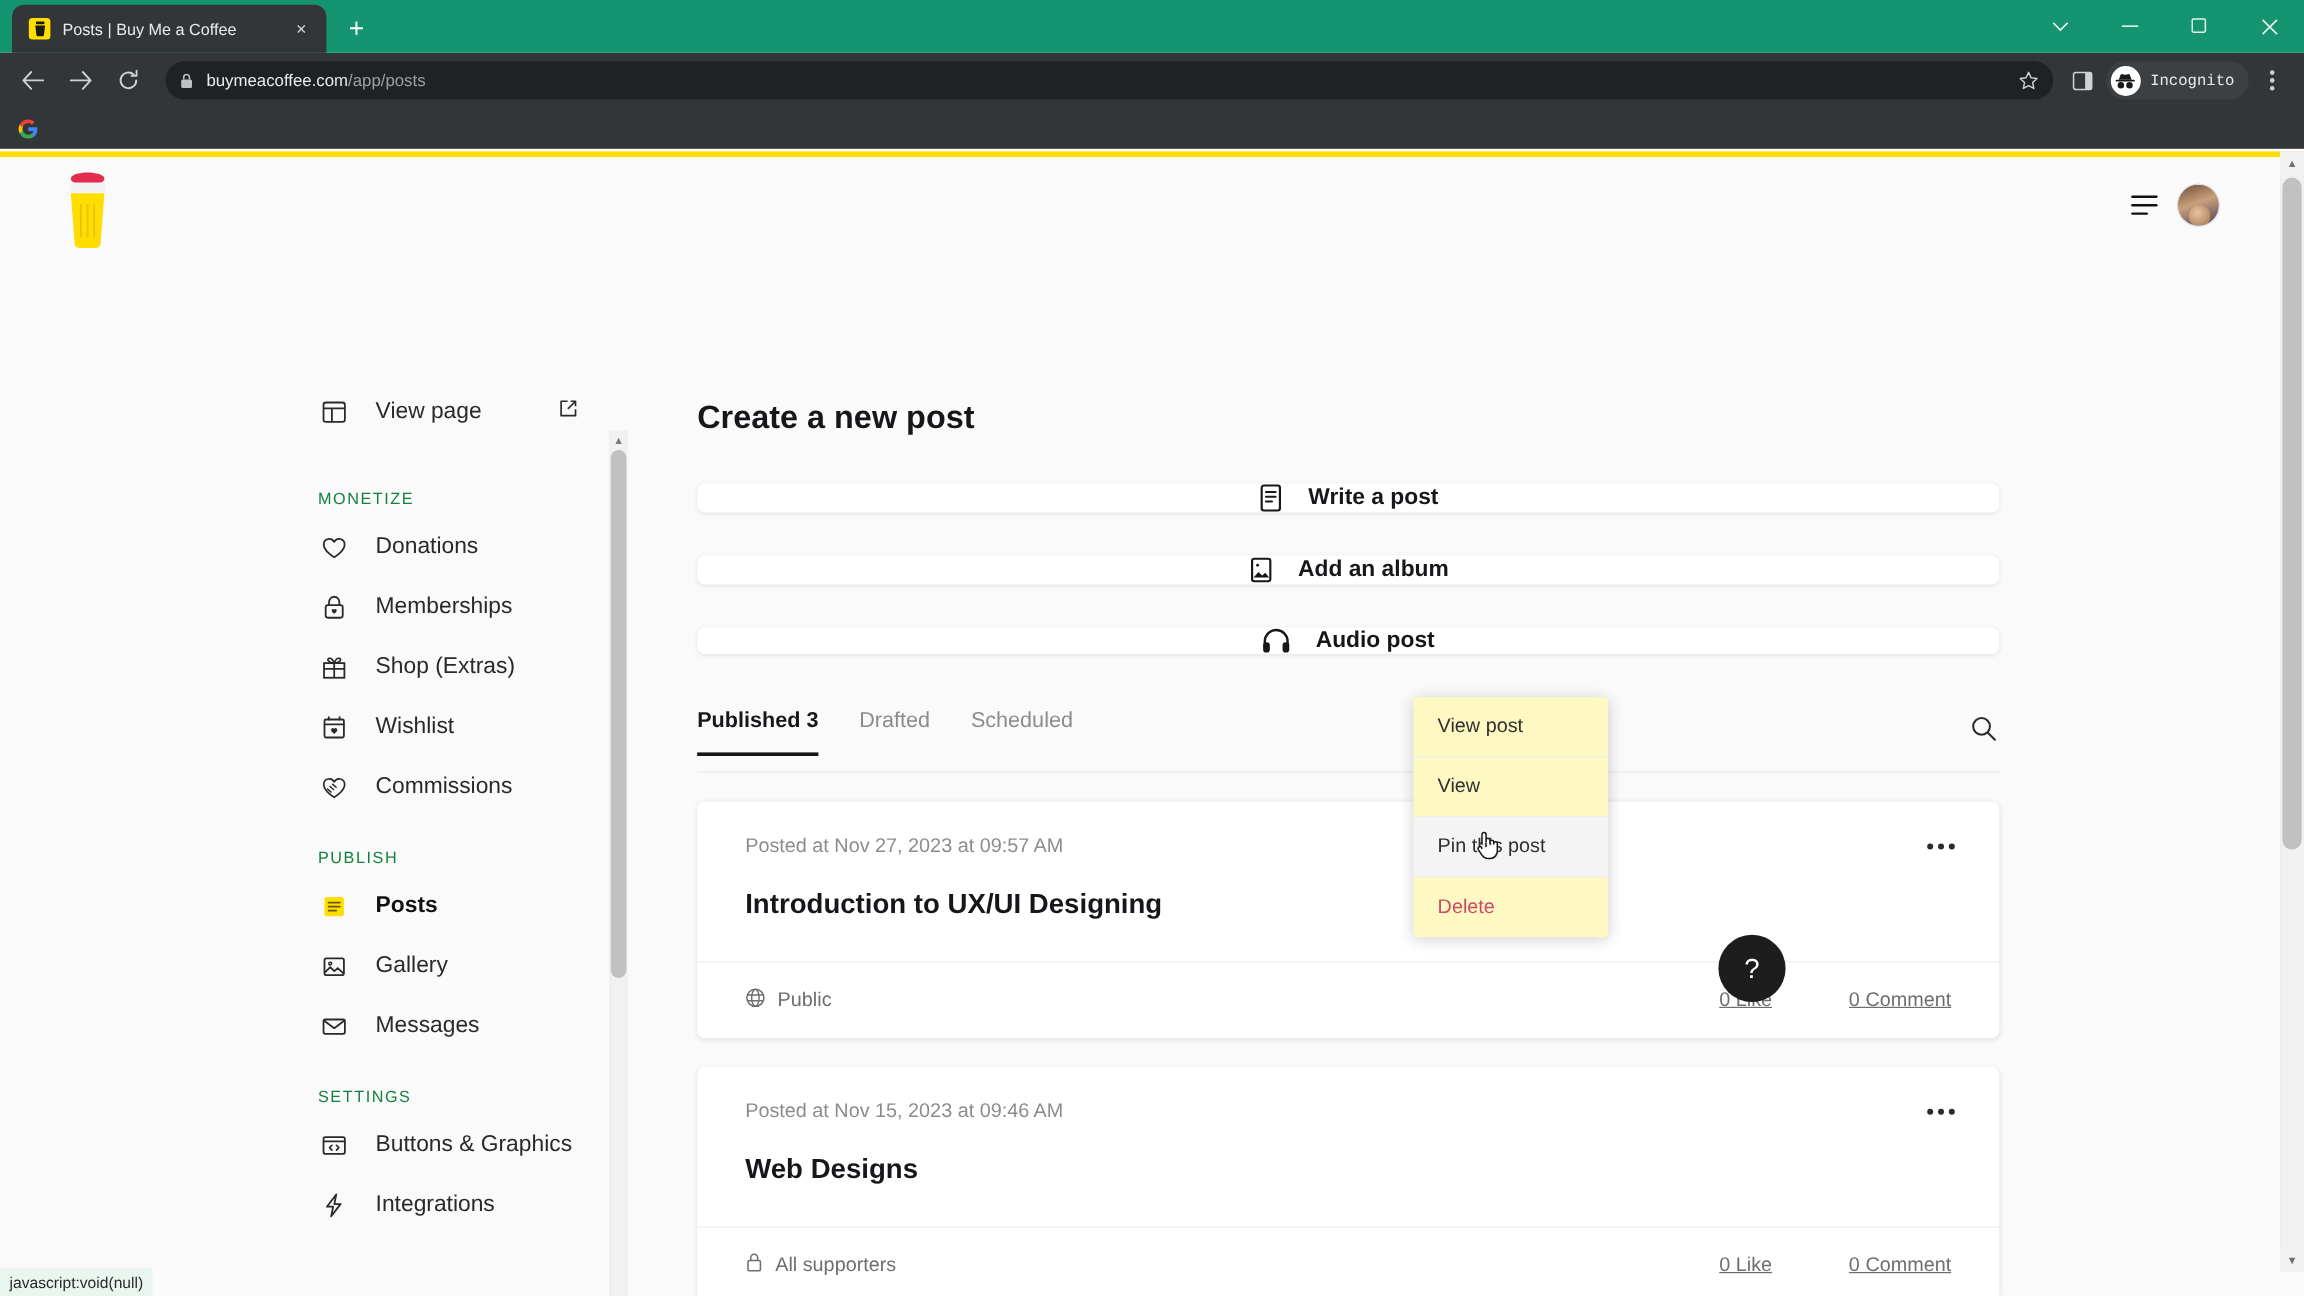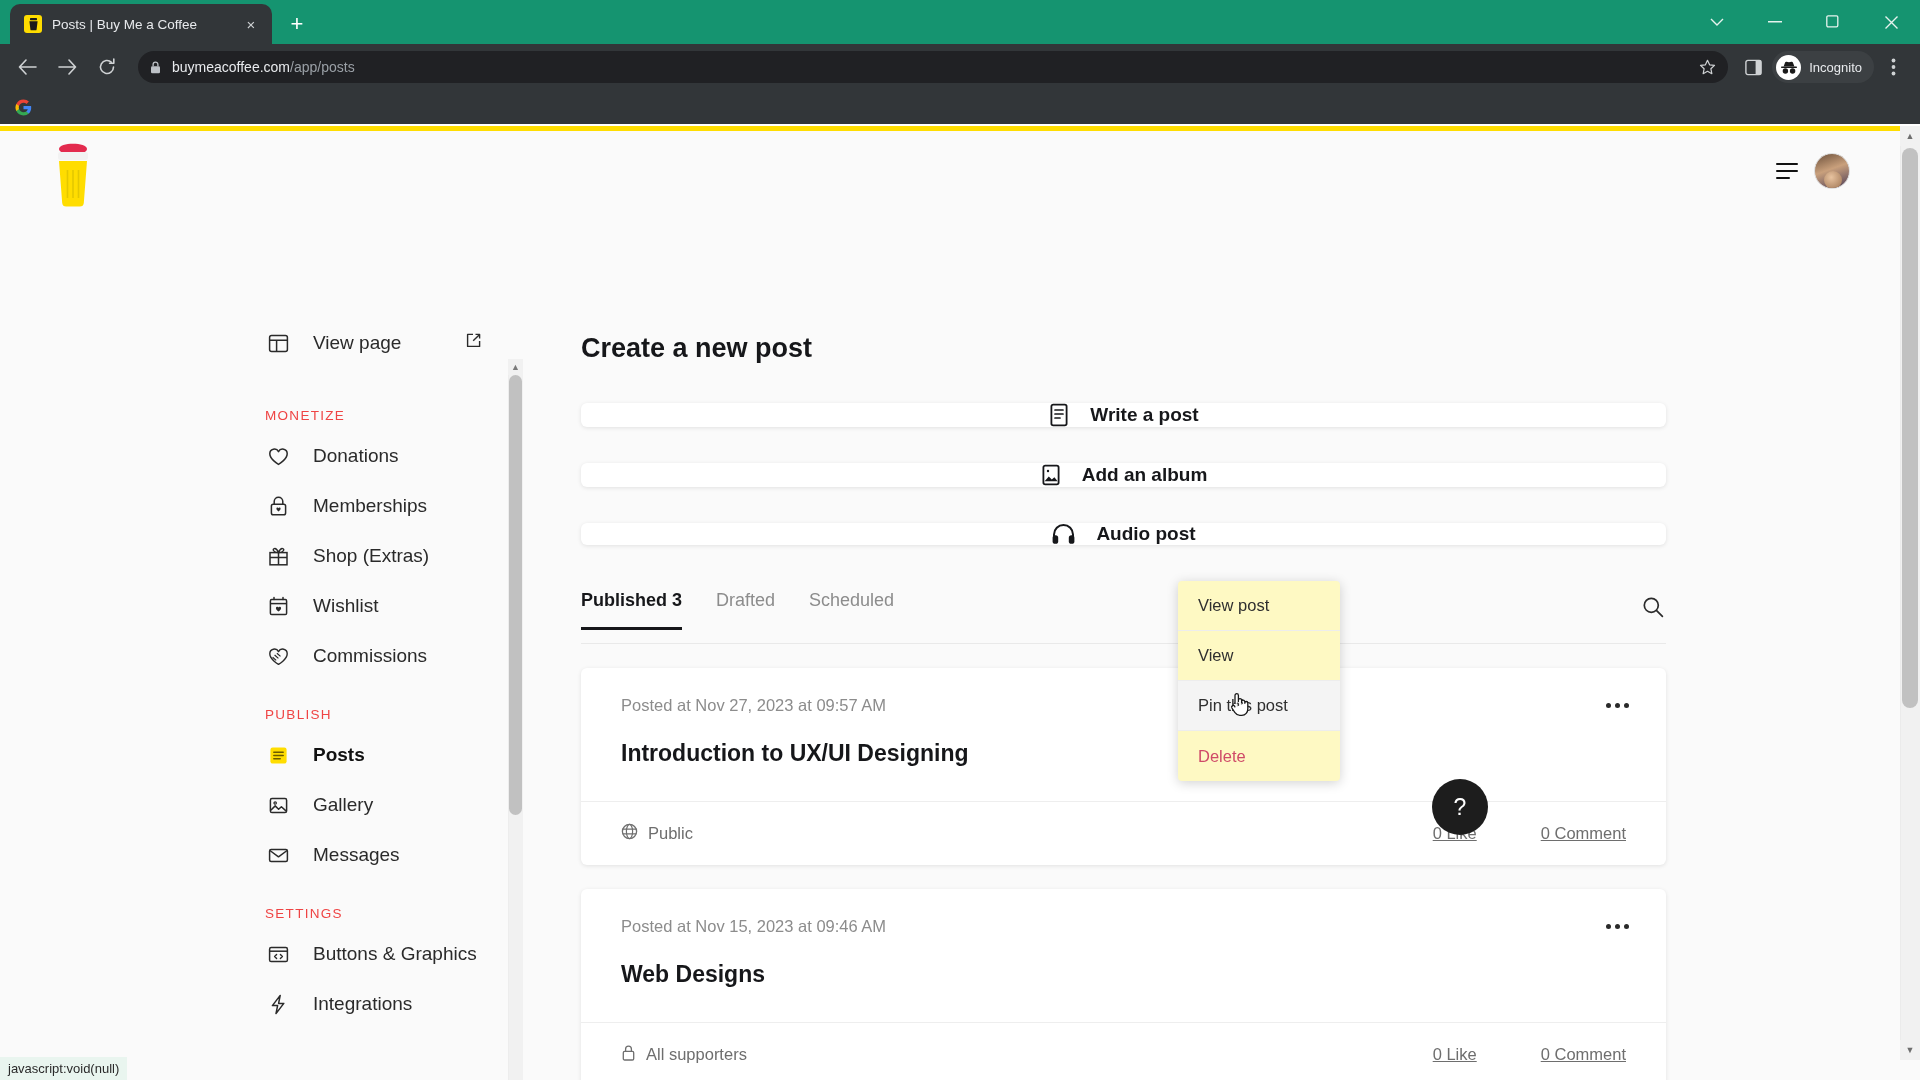--- a/index.html
+++ b/index.html
@@ -86,7 +86,7 @@
     display: flex; align-items: center; justify-content: center;
     margin-right: 8px;
   }
-  .incognito-label { color: #e8eaed; font-size: 13px; }
+  .incognito-label { color: #e8eaed; font-size: 13px; font-family: Liberation Mono, monospace; }
 
   .bookmarks {
     height: 34px; background: #323639; display: flex;

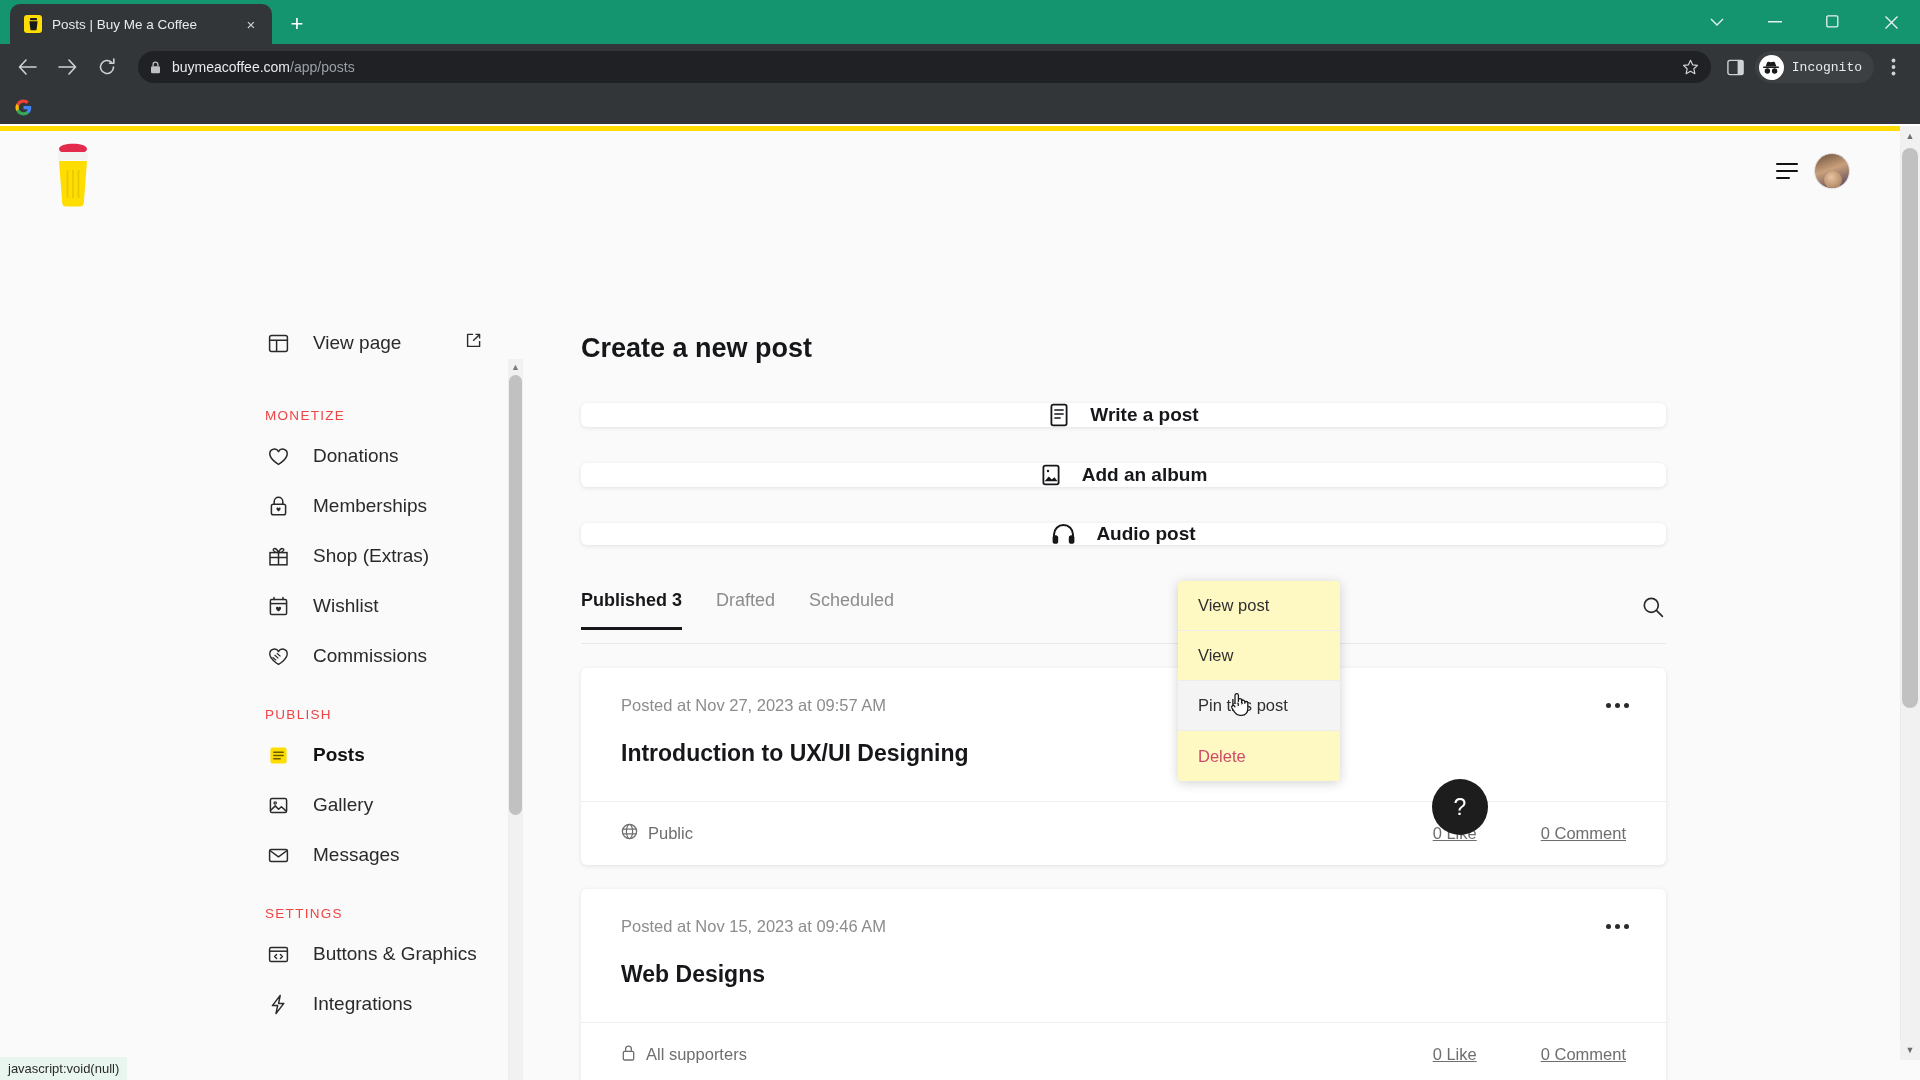--- a/index.html
+++ b/index.html
@@ -152,7 +152,7 @@
   .nav-item.active .nav-label { font-weight: bold; color: #111; }
   .ext-icon { position: absolute; left: 200px; top: 14px; }
   .nav-section {
-    font-size: 13.5px; letter-spacing: 1.3px; color: #ef4444;
+    font-size: 13.5px; letter-spacing: 1.3px; color: #15803d;
     margin: 26px 0 8px 0; font-weight: 400;
   }
   .nav-section.first { margin-top: 40px; }

